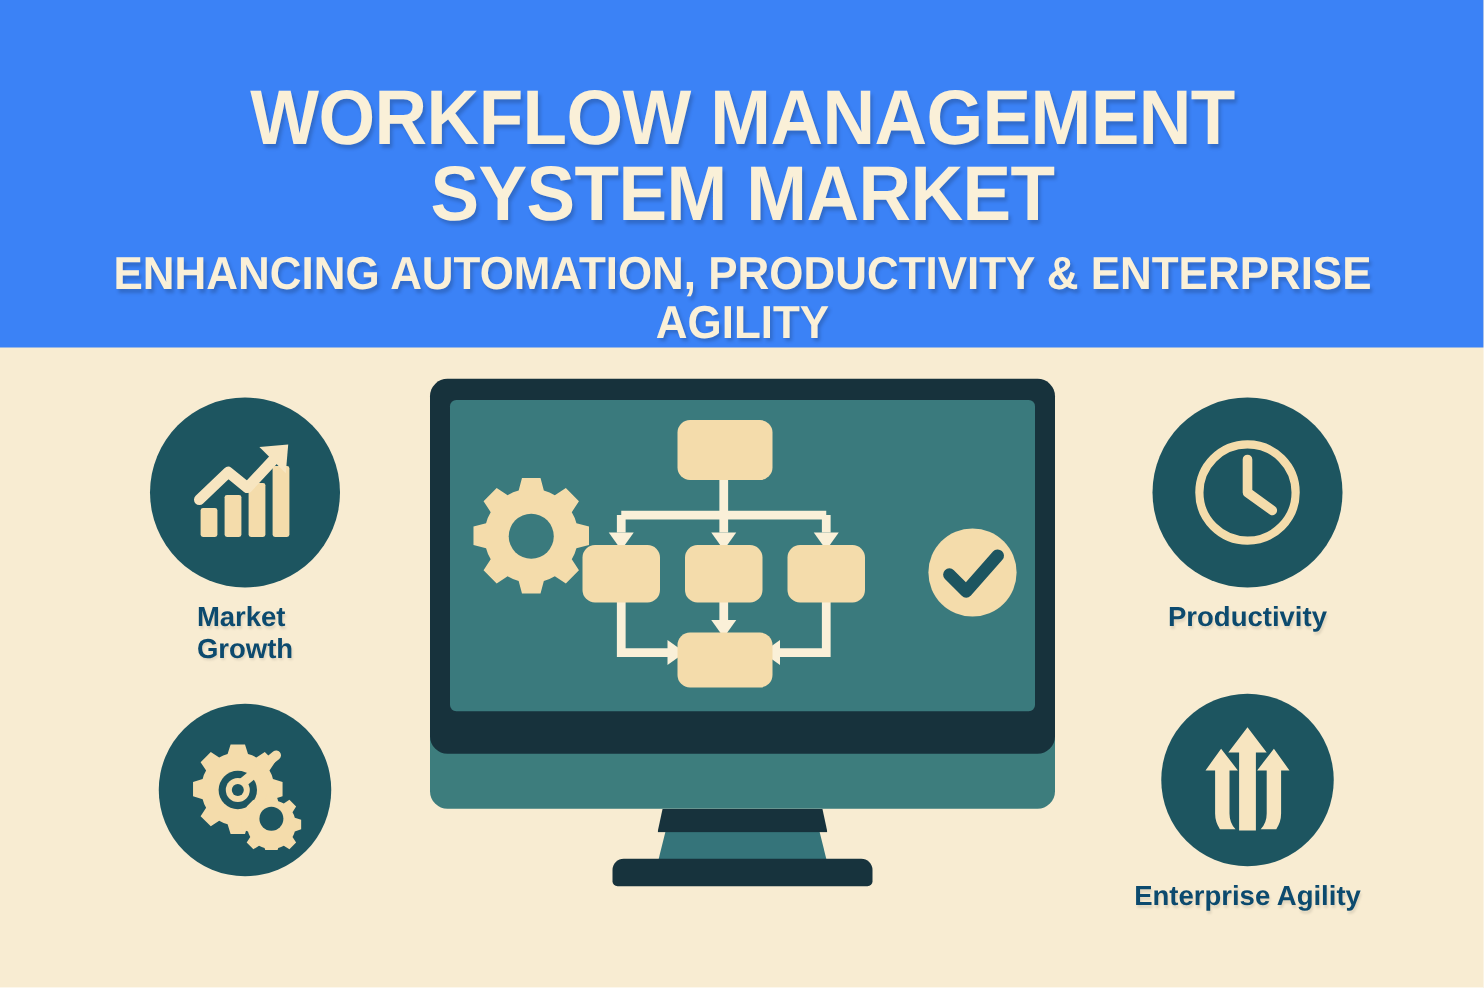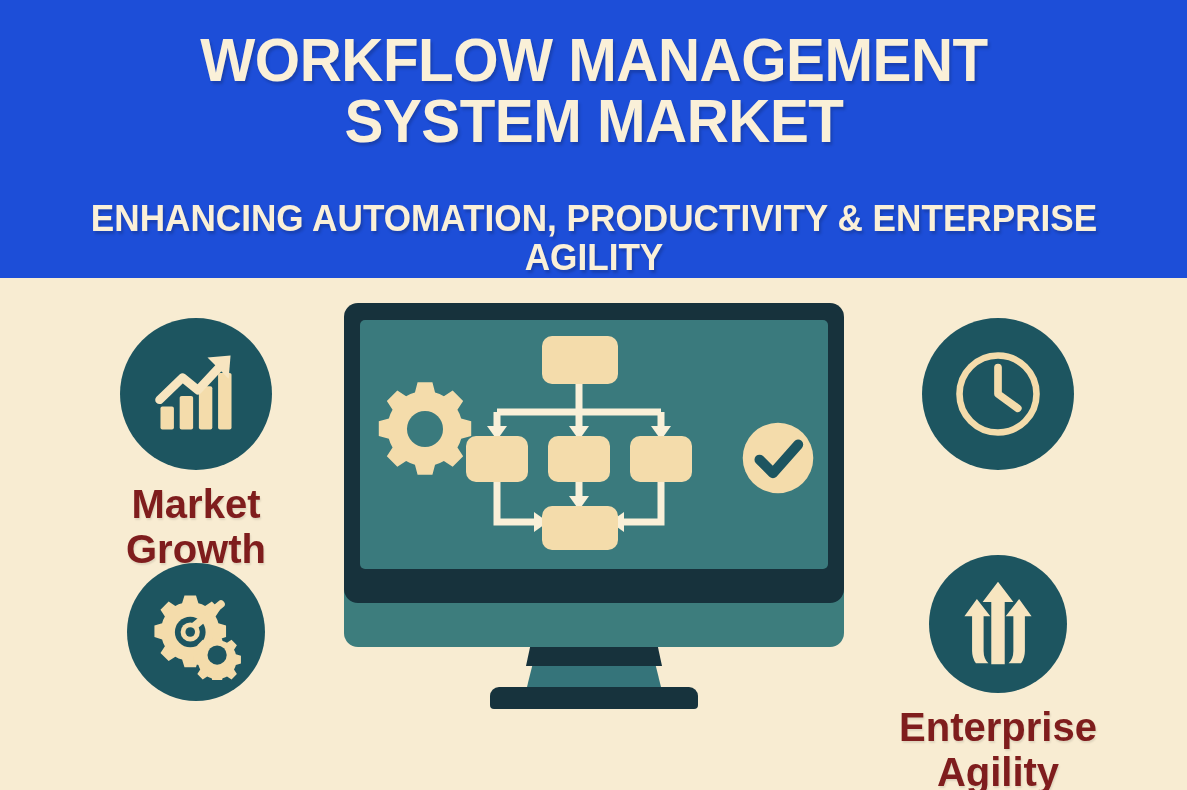--- a/index.html
+++ b/index.html
@@ -23,11 +23,11 @@
     top: 0;
     width: 1187px;
     height: 278px;
-    background: #1d4ed8;
+    background: #3b82f6;
     display: flex;
     flex-direction: column;
     align-items: center;
-    justify-content: space-between;
+    justify-content: flex-end;
     padding-top: 30px;
     box-sizing: border-box;
   }

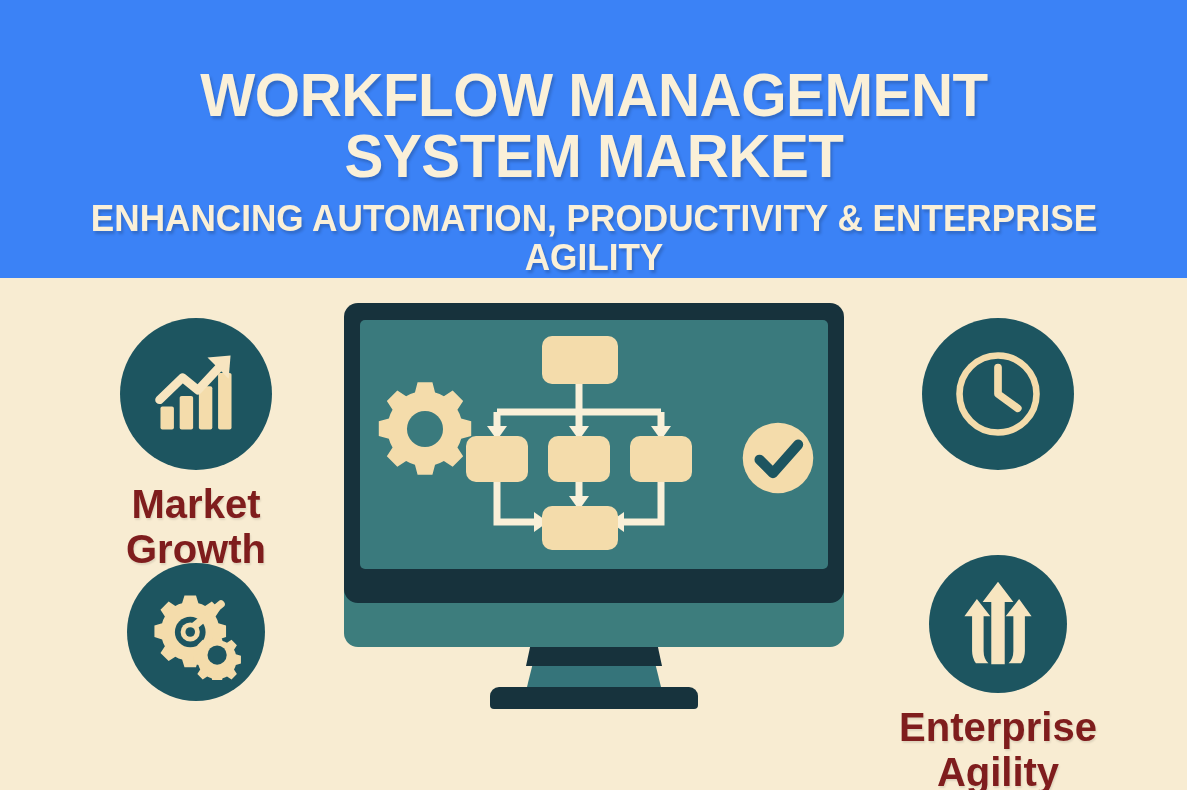--- a/index.html
+++ b/index.html
@@ -71,12 +71,12 @@
     justify-content: center;
   }
   .feature-label {
-    color: #7f1d1d;
+    color: #0c4a6e;
     font-family: "Liberation Sans", sans-serif;
     font-weight: bold;
-    font-size: 40px;
+    font-size: 22px;
     line-height: 1.12;
-    text-align: center;
+    text-align: left;
     margin-top: 12px;
     white-space: pre-line;
     text-shadow: 1px 2px 2px rgba(0,0,0,0.10);

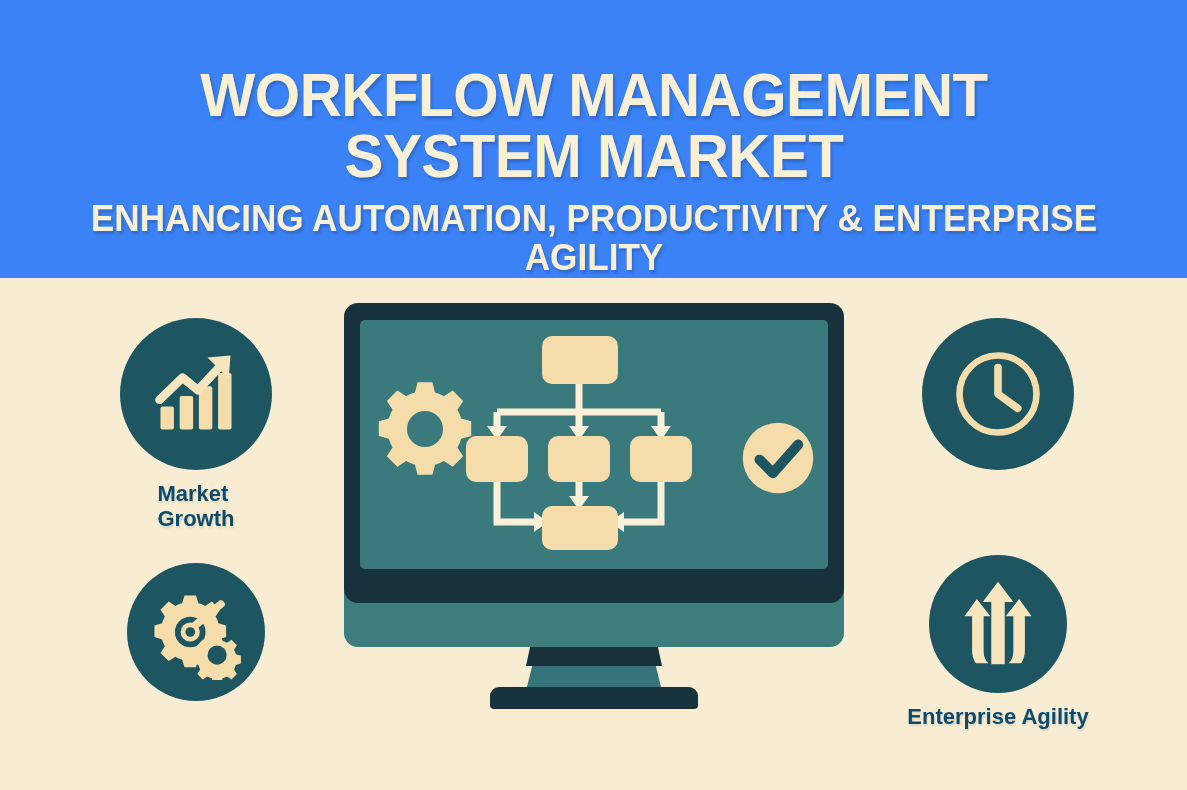--- a/index.html
+++ b/index.html
@@ -238,6 +238,7 @@
         <path d="M50 26 L50 50 L68 63" stroke="#f4dcab" stroke-width="7" fill="none" stroke-linecap="round" stroke-linejoin="round"></path>
       </svg>
     </div>
+    <div class="feature-label">Productivity</div>
   </div>
 
   <div class="feature" id="feature-agility">

